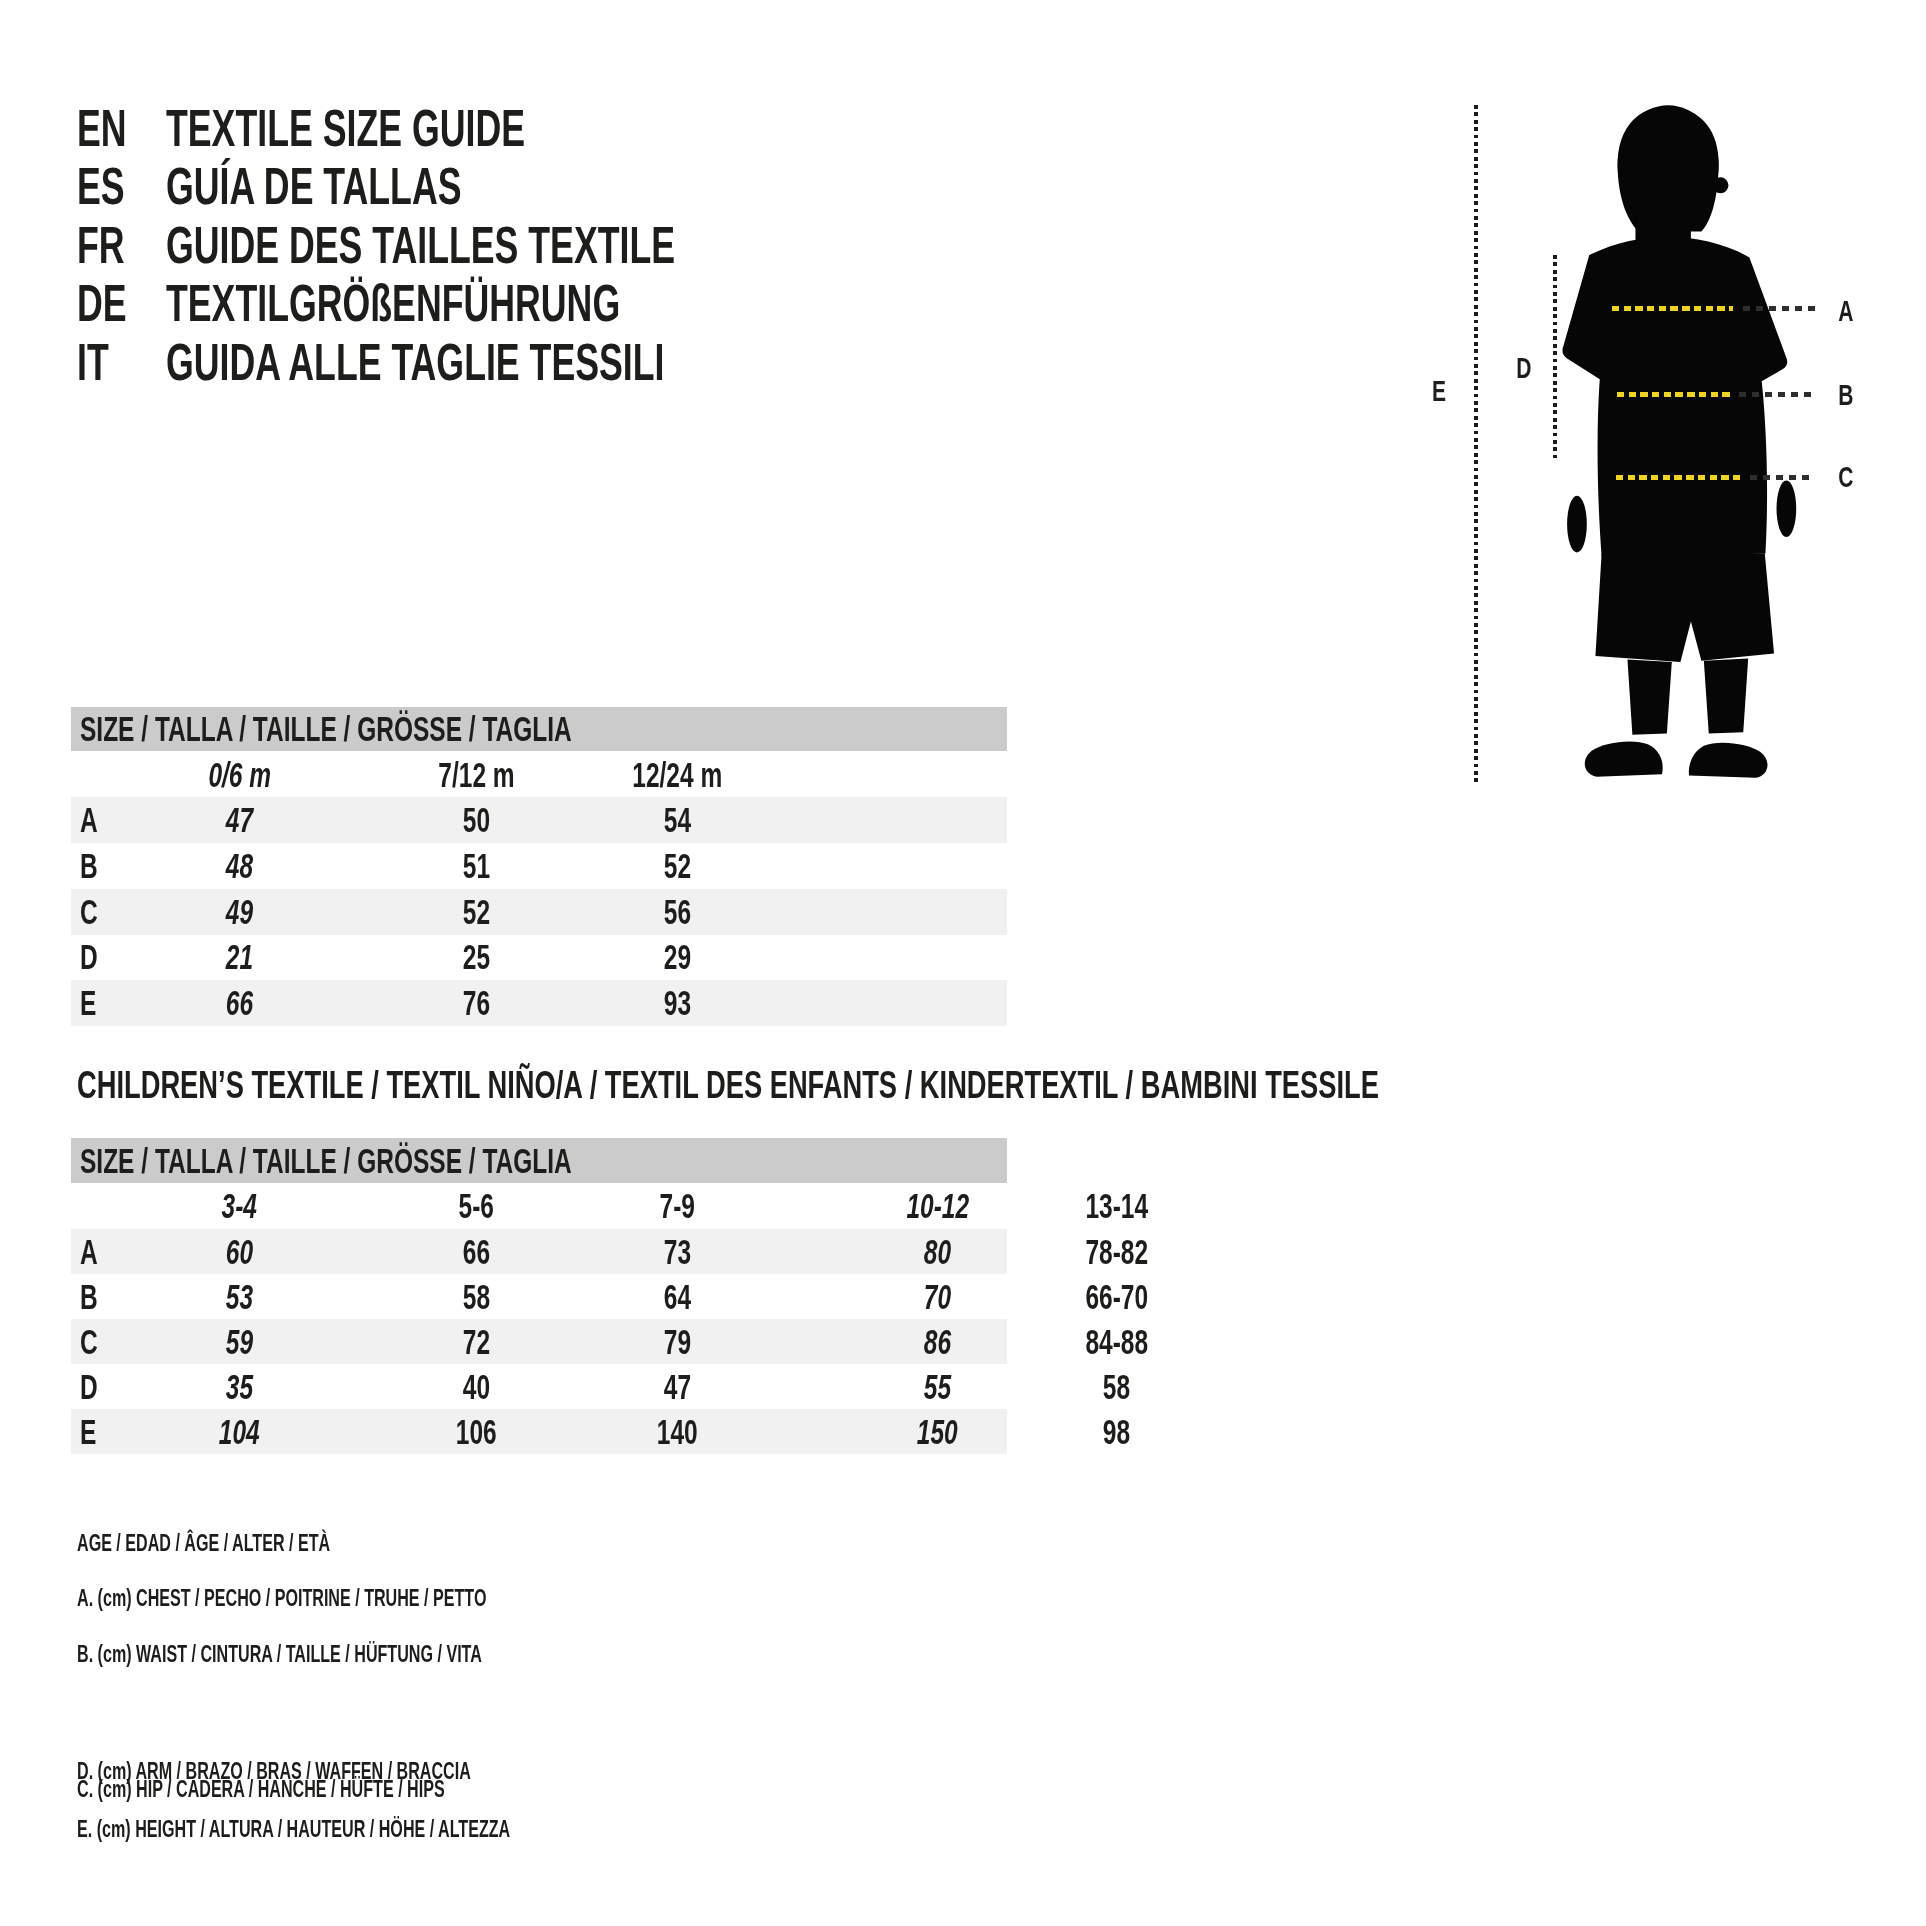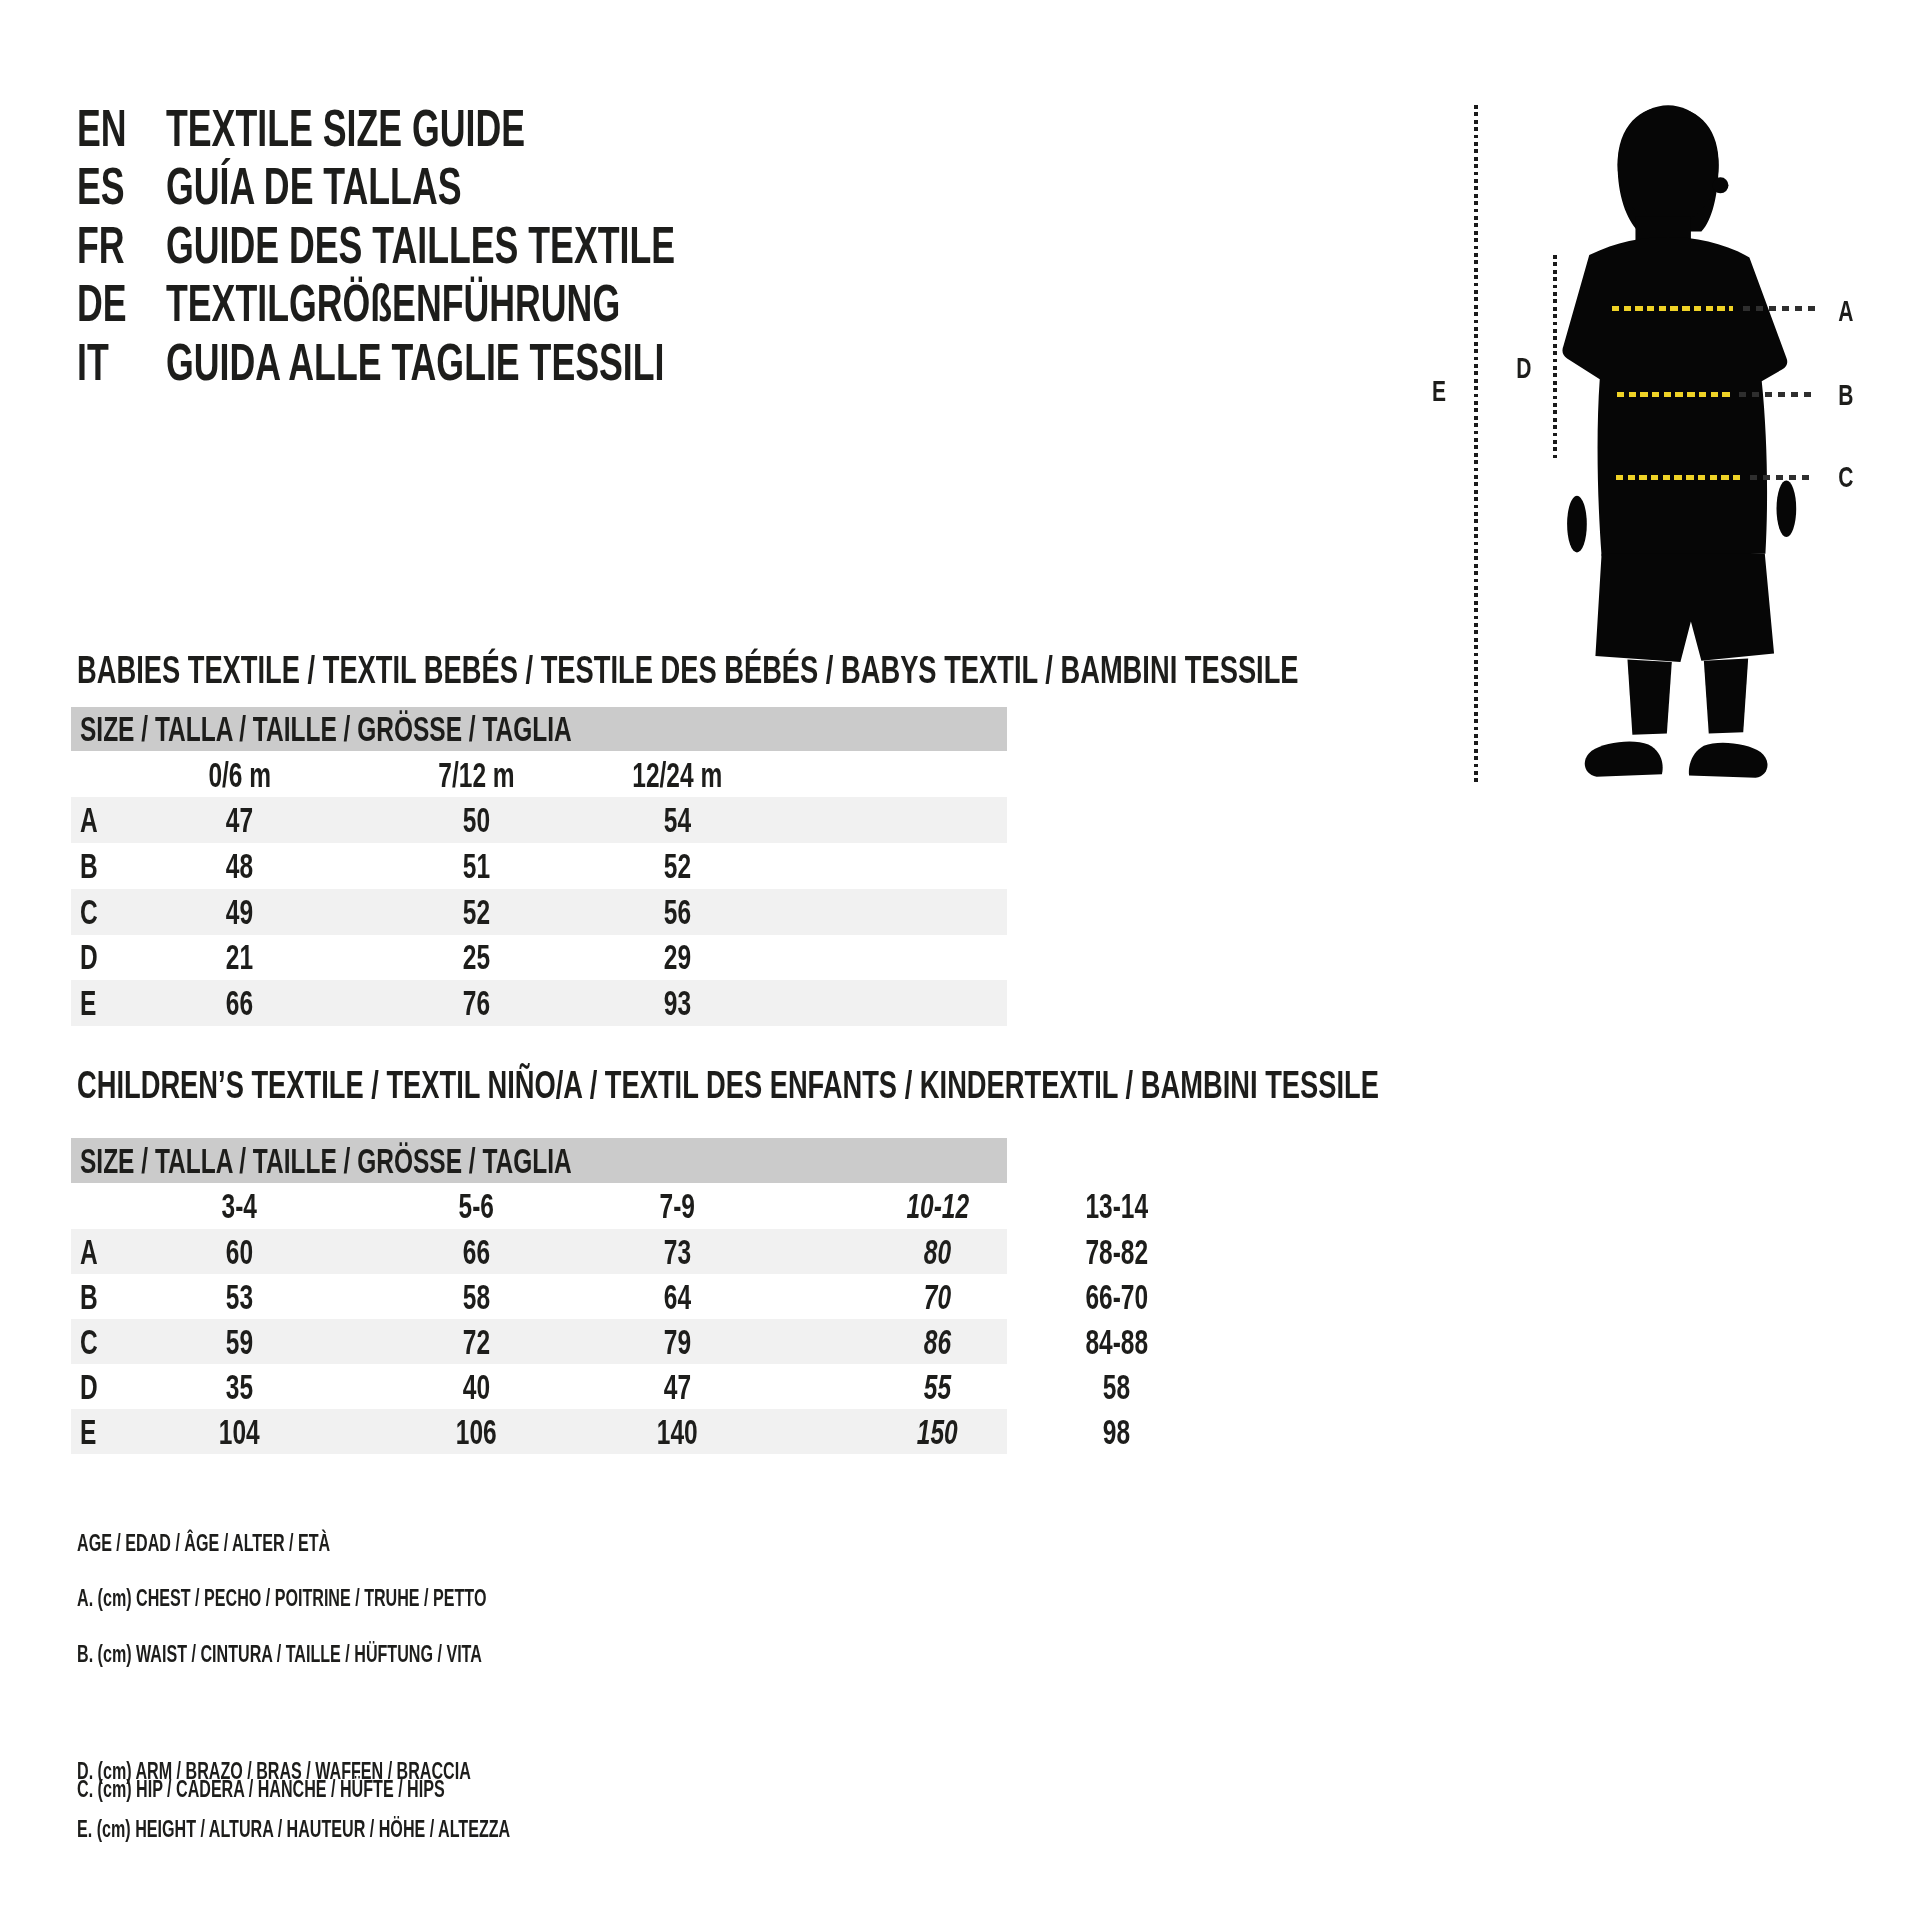--- a/index.html
+++ b/index.html
@@ -132,9 +132,6 @@
     <span class="figlabel" style="left:1835px; top:462px"><span class="tc">C</span></span>
   </div>
 
-  <div class="sectitle" style="top:648px">
-    <span class="t">BABIES TEXTILE / TEXTIL BEBÉS / TESTILE DES BÉBÉS / BABYS TEXTIL / BAMBINI TESSILE</span>
-  </div>
 
   <div>
     <div class="trow bar" style="top:707px">

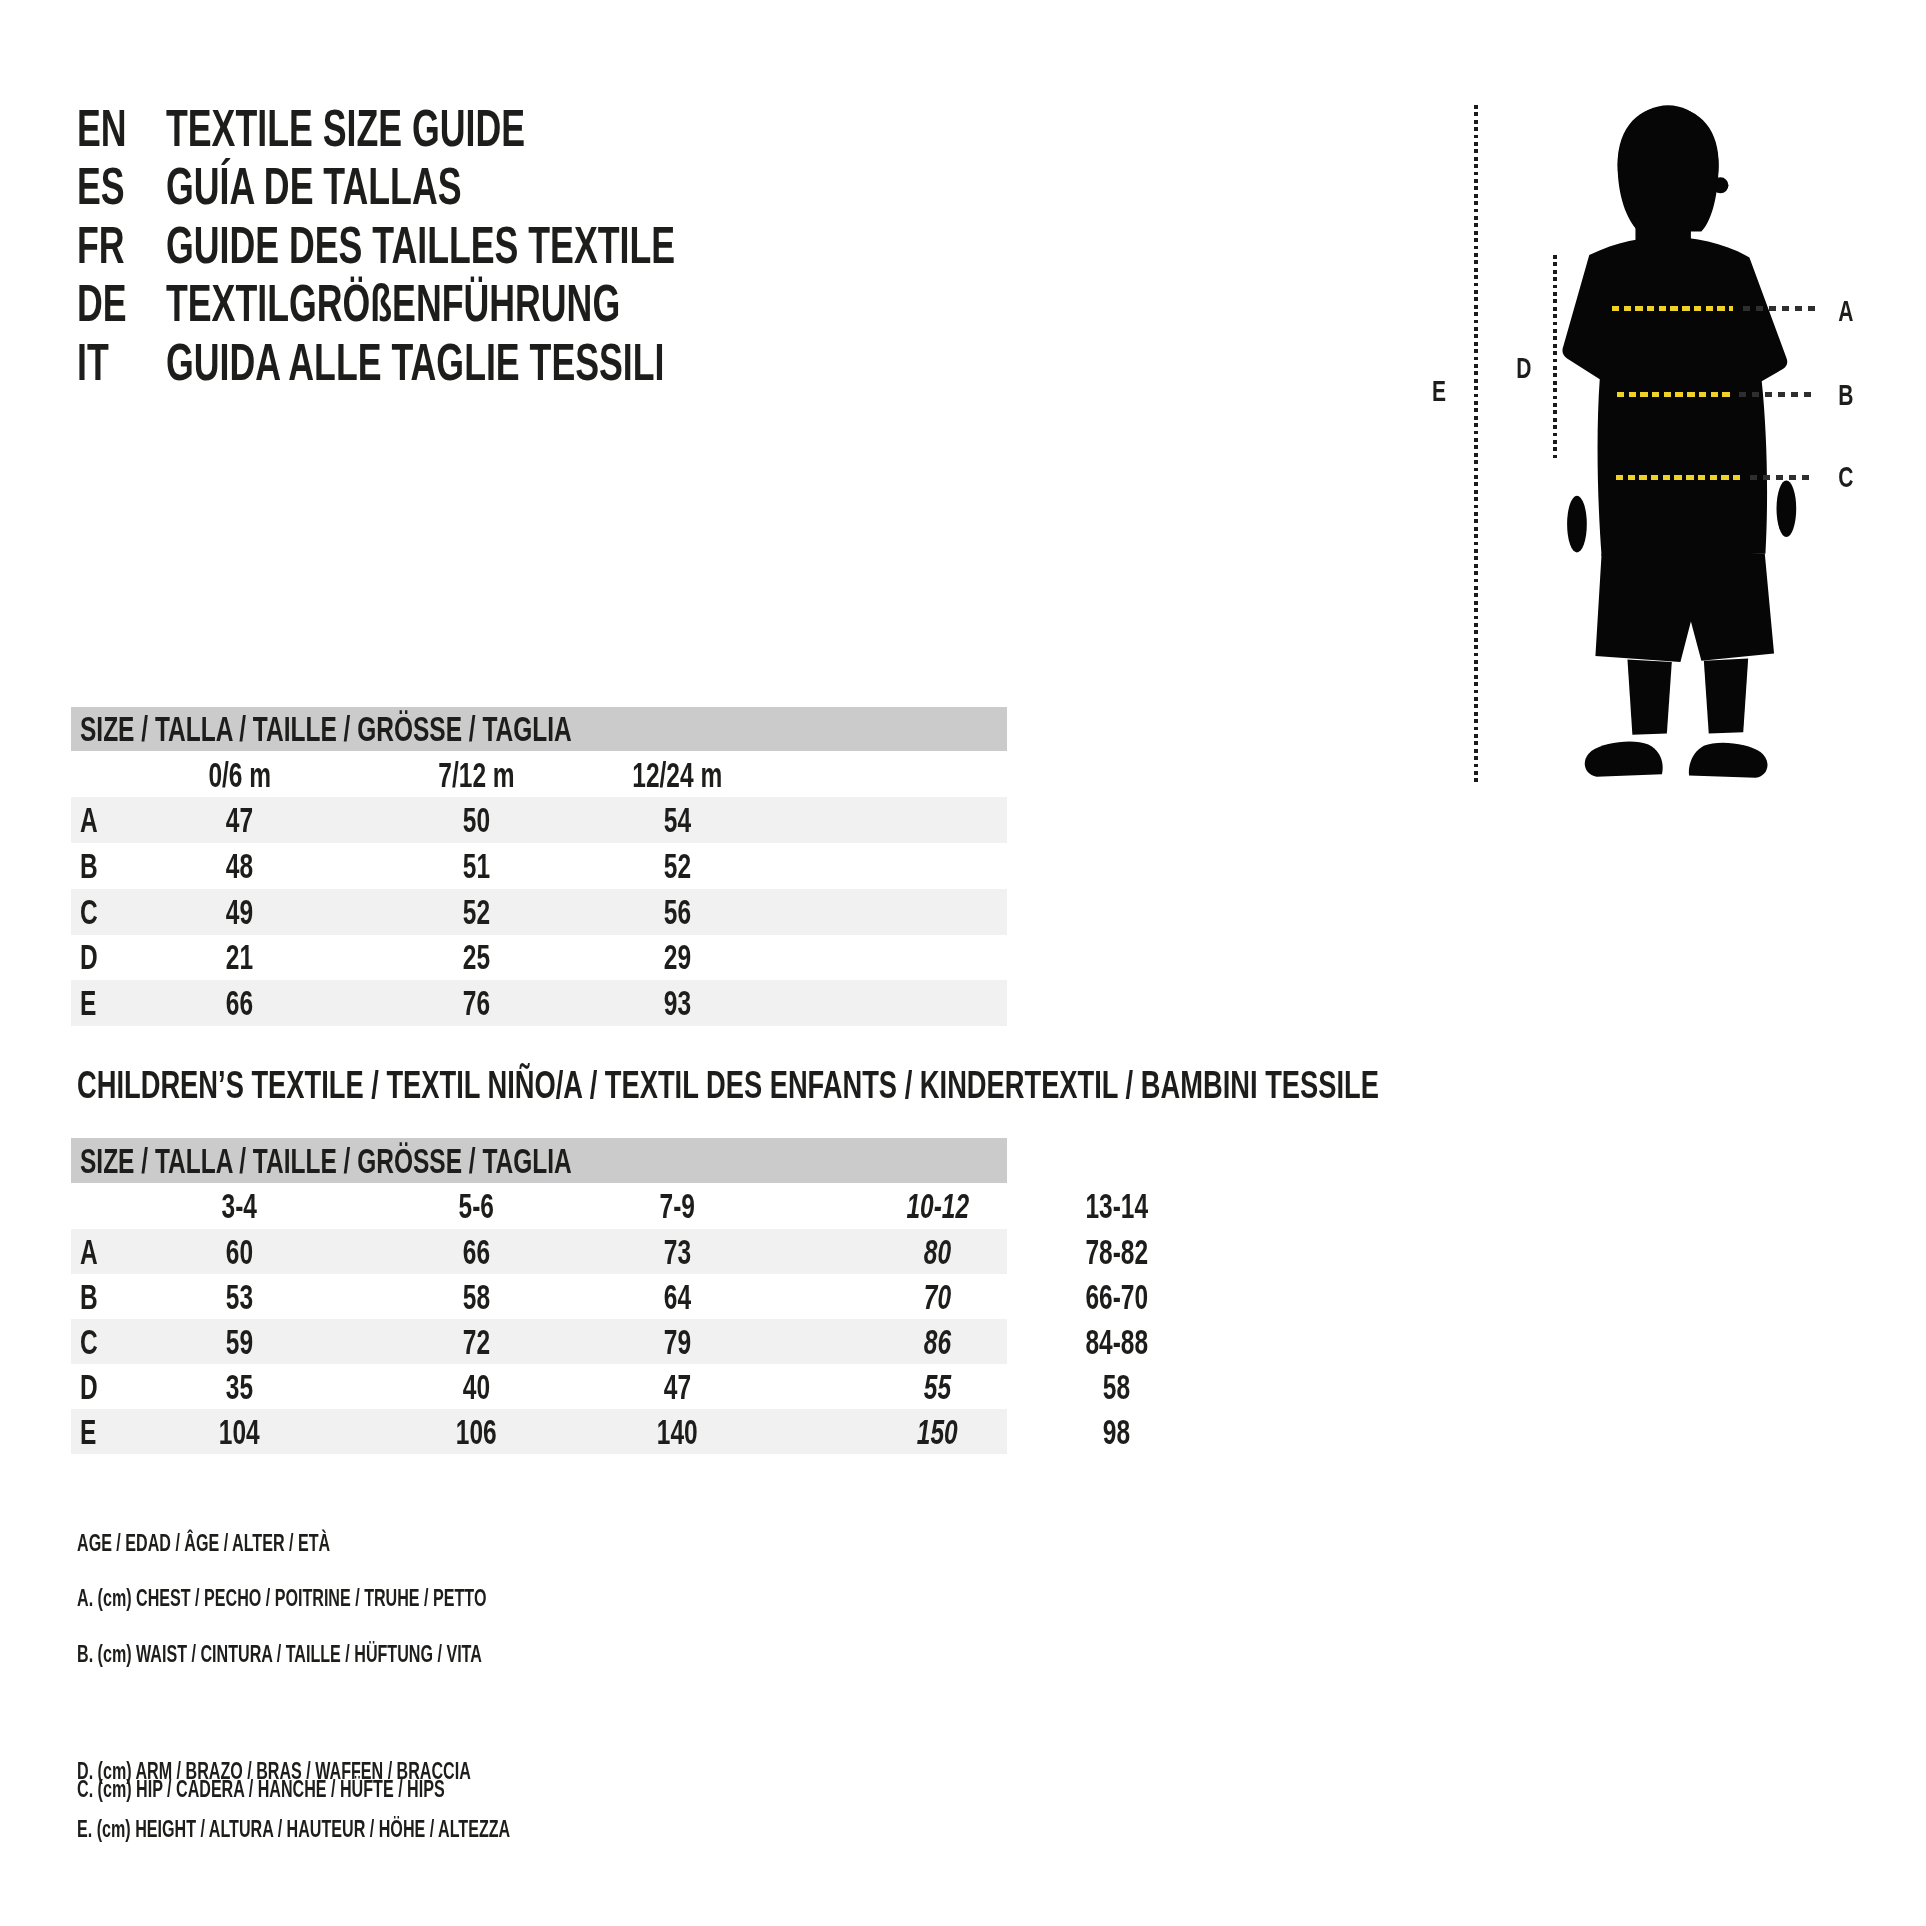--- a/index.html
+++ b/index.html
@@ -31,7 +31,7 @@
   .zebra  { background:#f1f1f1; }
   .rowlab { position:absolute; left:9.2px; }
   .cell   { position:absolute; width:219px; text-align:center; }
-  .c0 { left:59px; } .c1 { left:296px; } .c2 { left:497px; }
+  .c0 { left:59px;font-style:italic; } .c1 { left:296px; } .c2 { left:497px; }
   .c3 { left:757px;font-style:italic; } .c4 { left:936px; }
 
   

